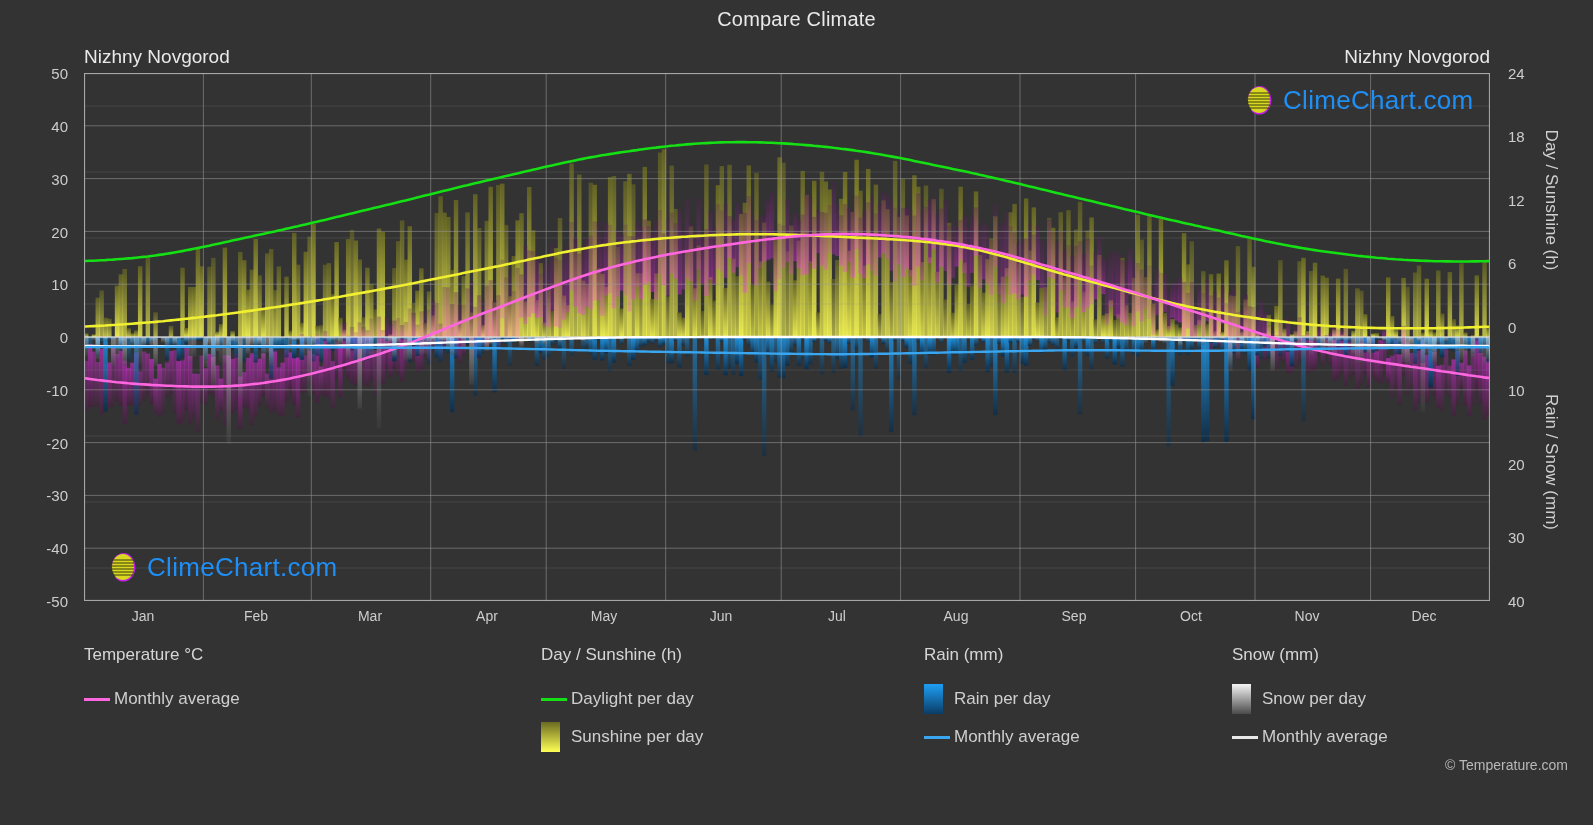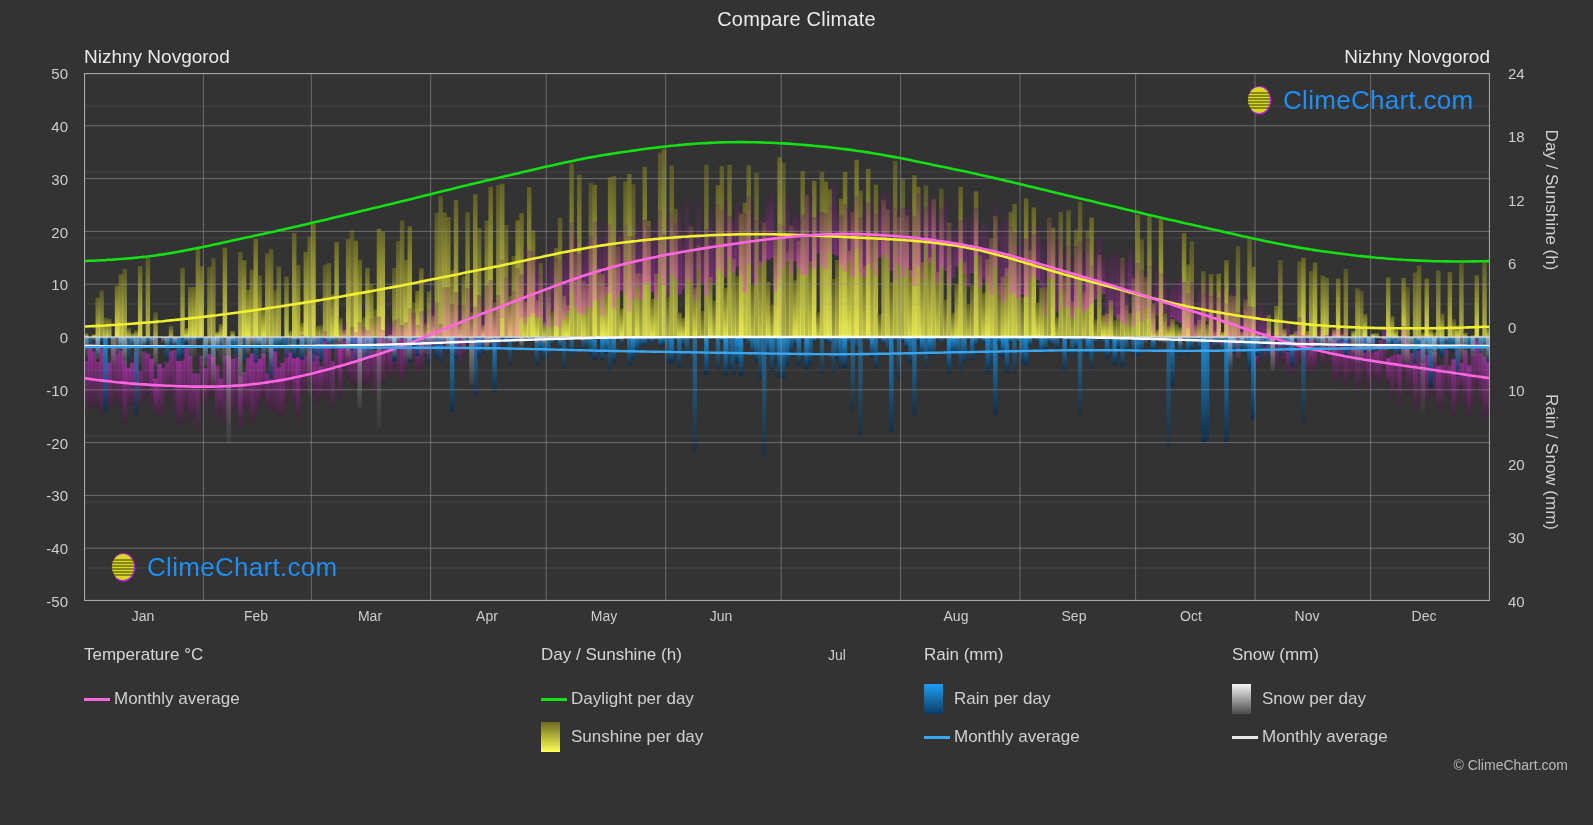--- a/index.html
+++ b/index.html
@@ -87,7 +87,7 @@
   <div class="xtick" style="left:427px;top:608px;">Apr</div>
   <div class="xtick" style="left:544px;top:608px;">May</div>
   <div class="xtick" style="left:661px;top:608px;">Jun</div>
-  <div class="xtick" style="left:777px;top:608px;margin-top:39px;">Jul</div>
+  <div class="xtick" style="left:777px;top:608px;">Jul</div>
   <div class="xtick" style="left:896px;top:608px;">Aug</div>
   <div class="xtick" style="left:1014px;top:608px;">Sep</div>
   <div class="xtick" style="left:1131px;top:608px;">Oct</div>

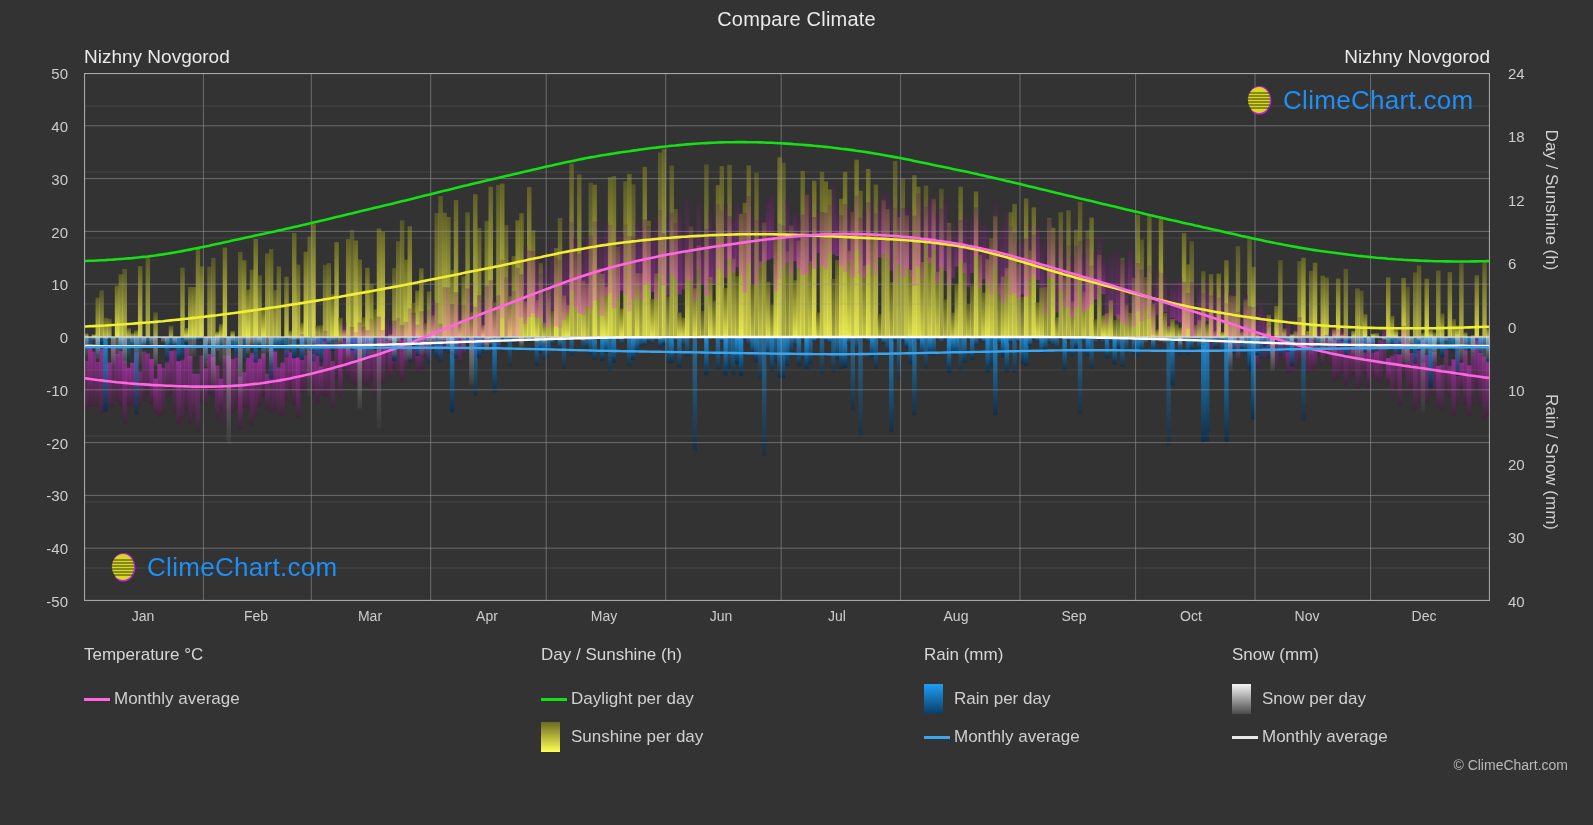--- a/index.html
+++ b/index.html
@@ -1702,7 +1702,7 @@
       </div>
     </div>
 
-    <div class="copyright">© ClimeChart.com</div>
+    <div class="copyright">© Temperature.com</div>
   </div>
 </div>
 

